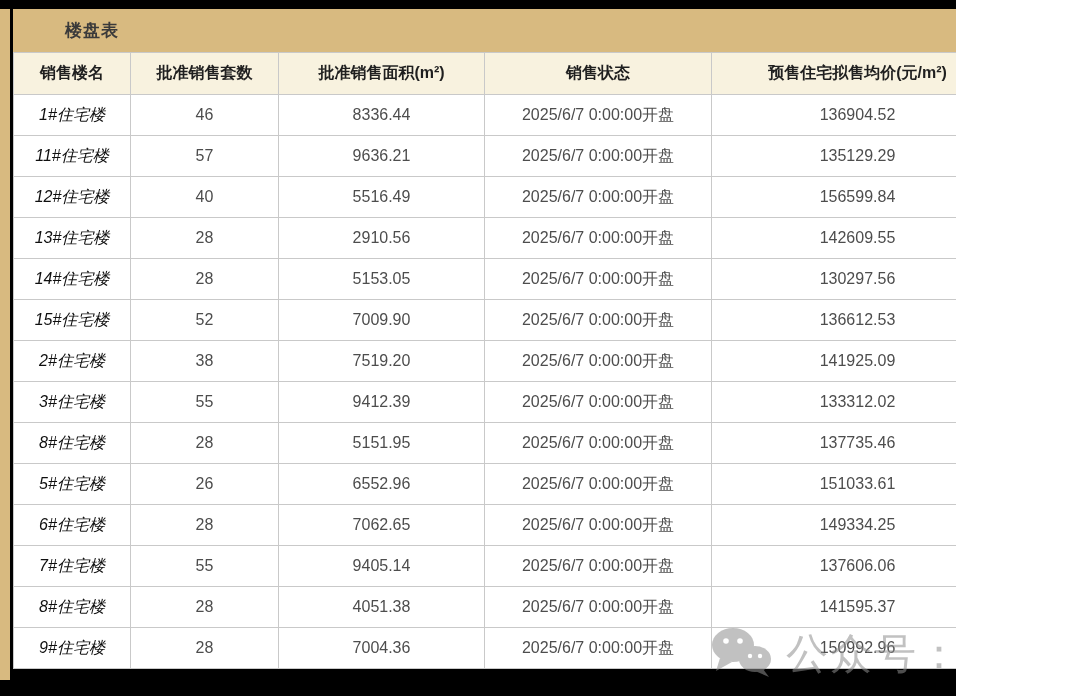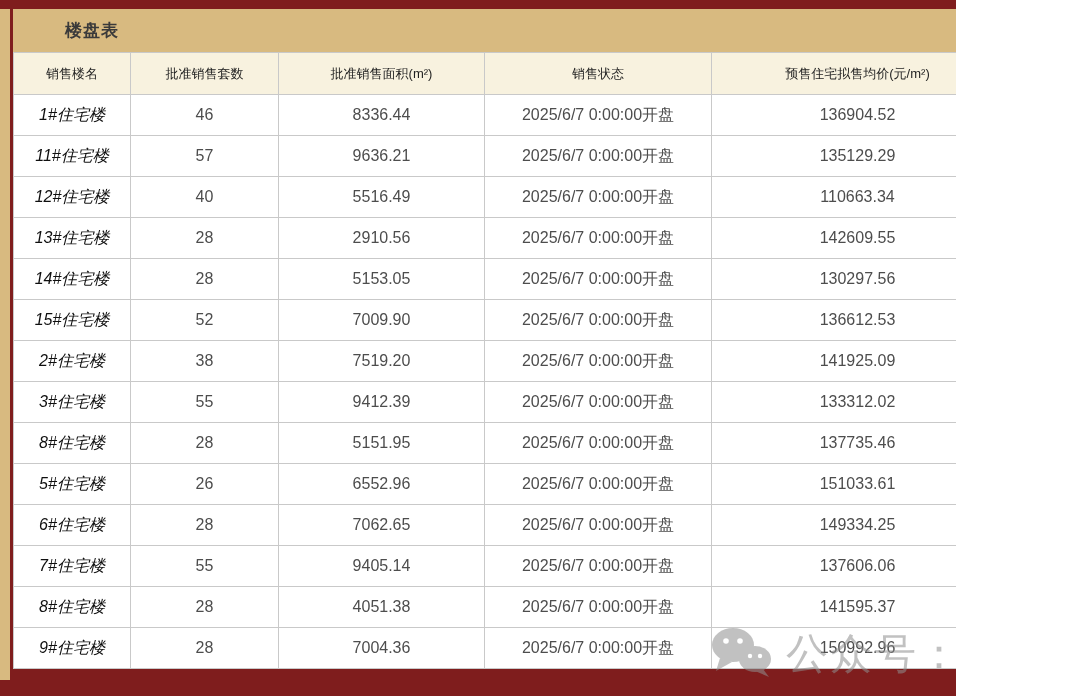--- a/index.html
+++ b/index.html
@@ -5,7 +5,7 @@
   * { margin:0; padding:0; box-sizing:border-box; }
   html,body { background:#ffffff; }
   .page {
-    position:relative; width:956px; height:696px; background:#7f1d1d;
+    position:relative; width:956px; height:696px; background:#000000;
     overflow:hidden; font-family:"Liberation Sans","DejaVu Sans",sans-serif;
   }
   .side-strip { position:absolute; top:9px; height:671px; background:#d8ba80; }

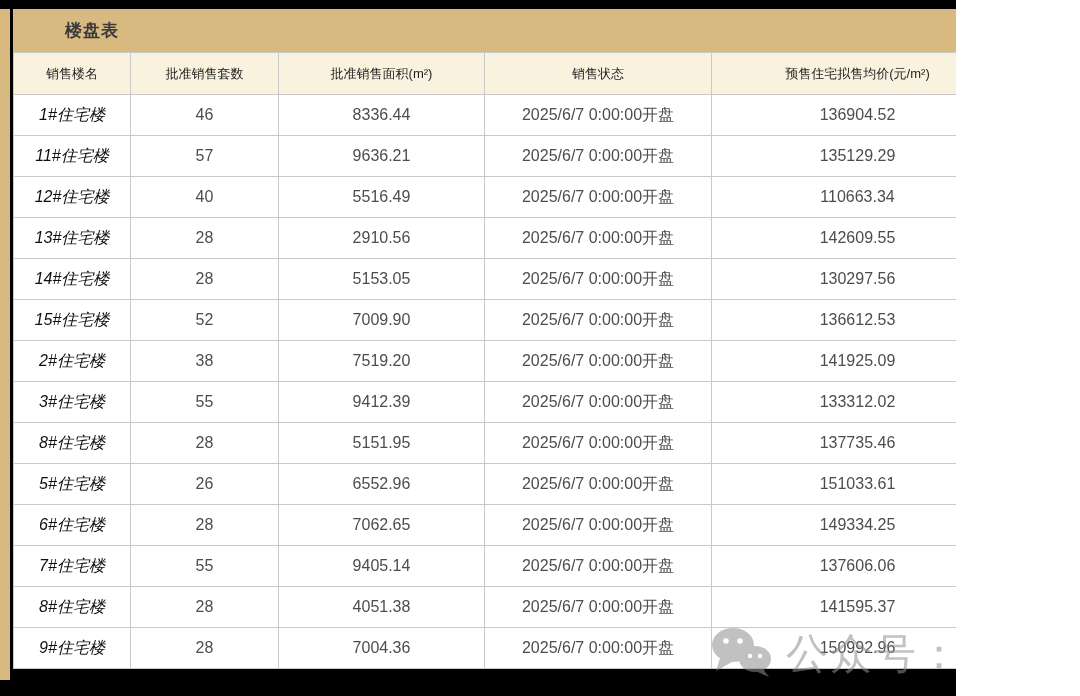--- a/index.html
+++ b/index.html
@@ -27,7 +27,7 @@
   }
   th {
     height:42px; background:#f8f2df; color:#1f1f1f;
-    font-size:13px; font-weight:normal;
+    font-size:16px; font-weight:bold;
   }
   td { height:41px; background:#ffffff; color:#4d4d4d; font-size:16px; }
   td.cell-name { color:#0f0f0f;font-style:italic; }

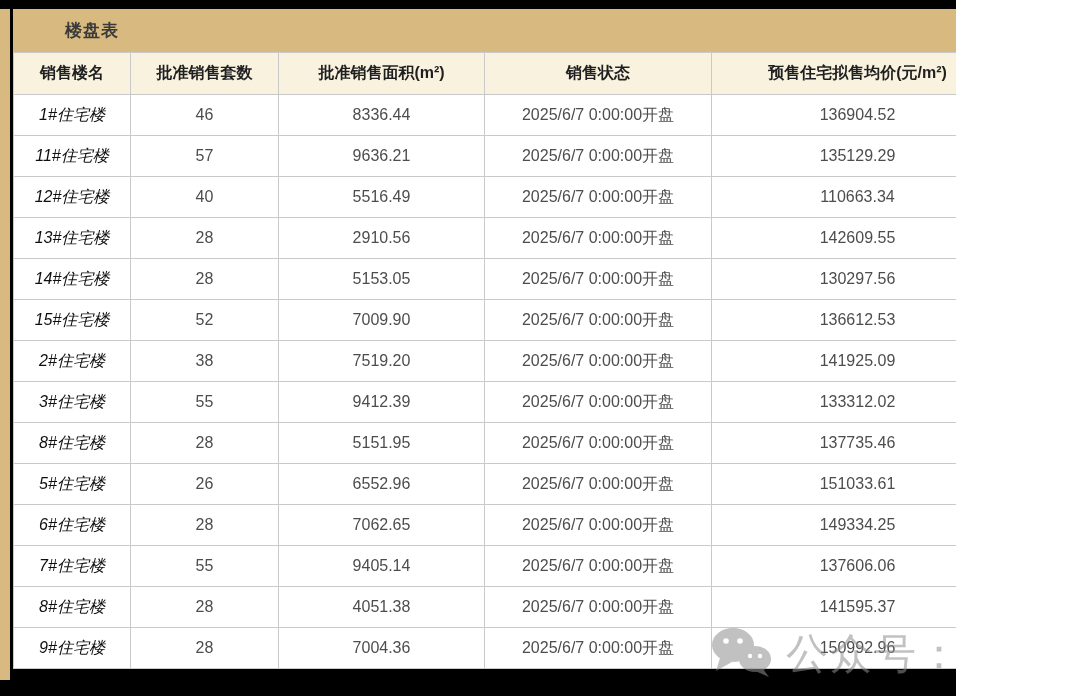--- a/index.html
+++ b/index.html
@@ -126,7 +126,7 @@
       <td>40</td>
       <td>5516.49</td>
       <td>2025/6/7 0:00:00开盘</td>
-      <td>110663.34</td>
+      <td>156599.84</td>
       <td>
         <span class="house-icon-box">
           <svg width="27" height="21" viewBox="0 0 27 21" aria-hidden="true">

